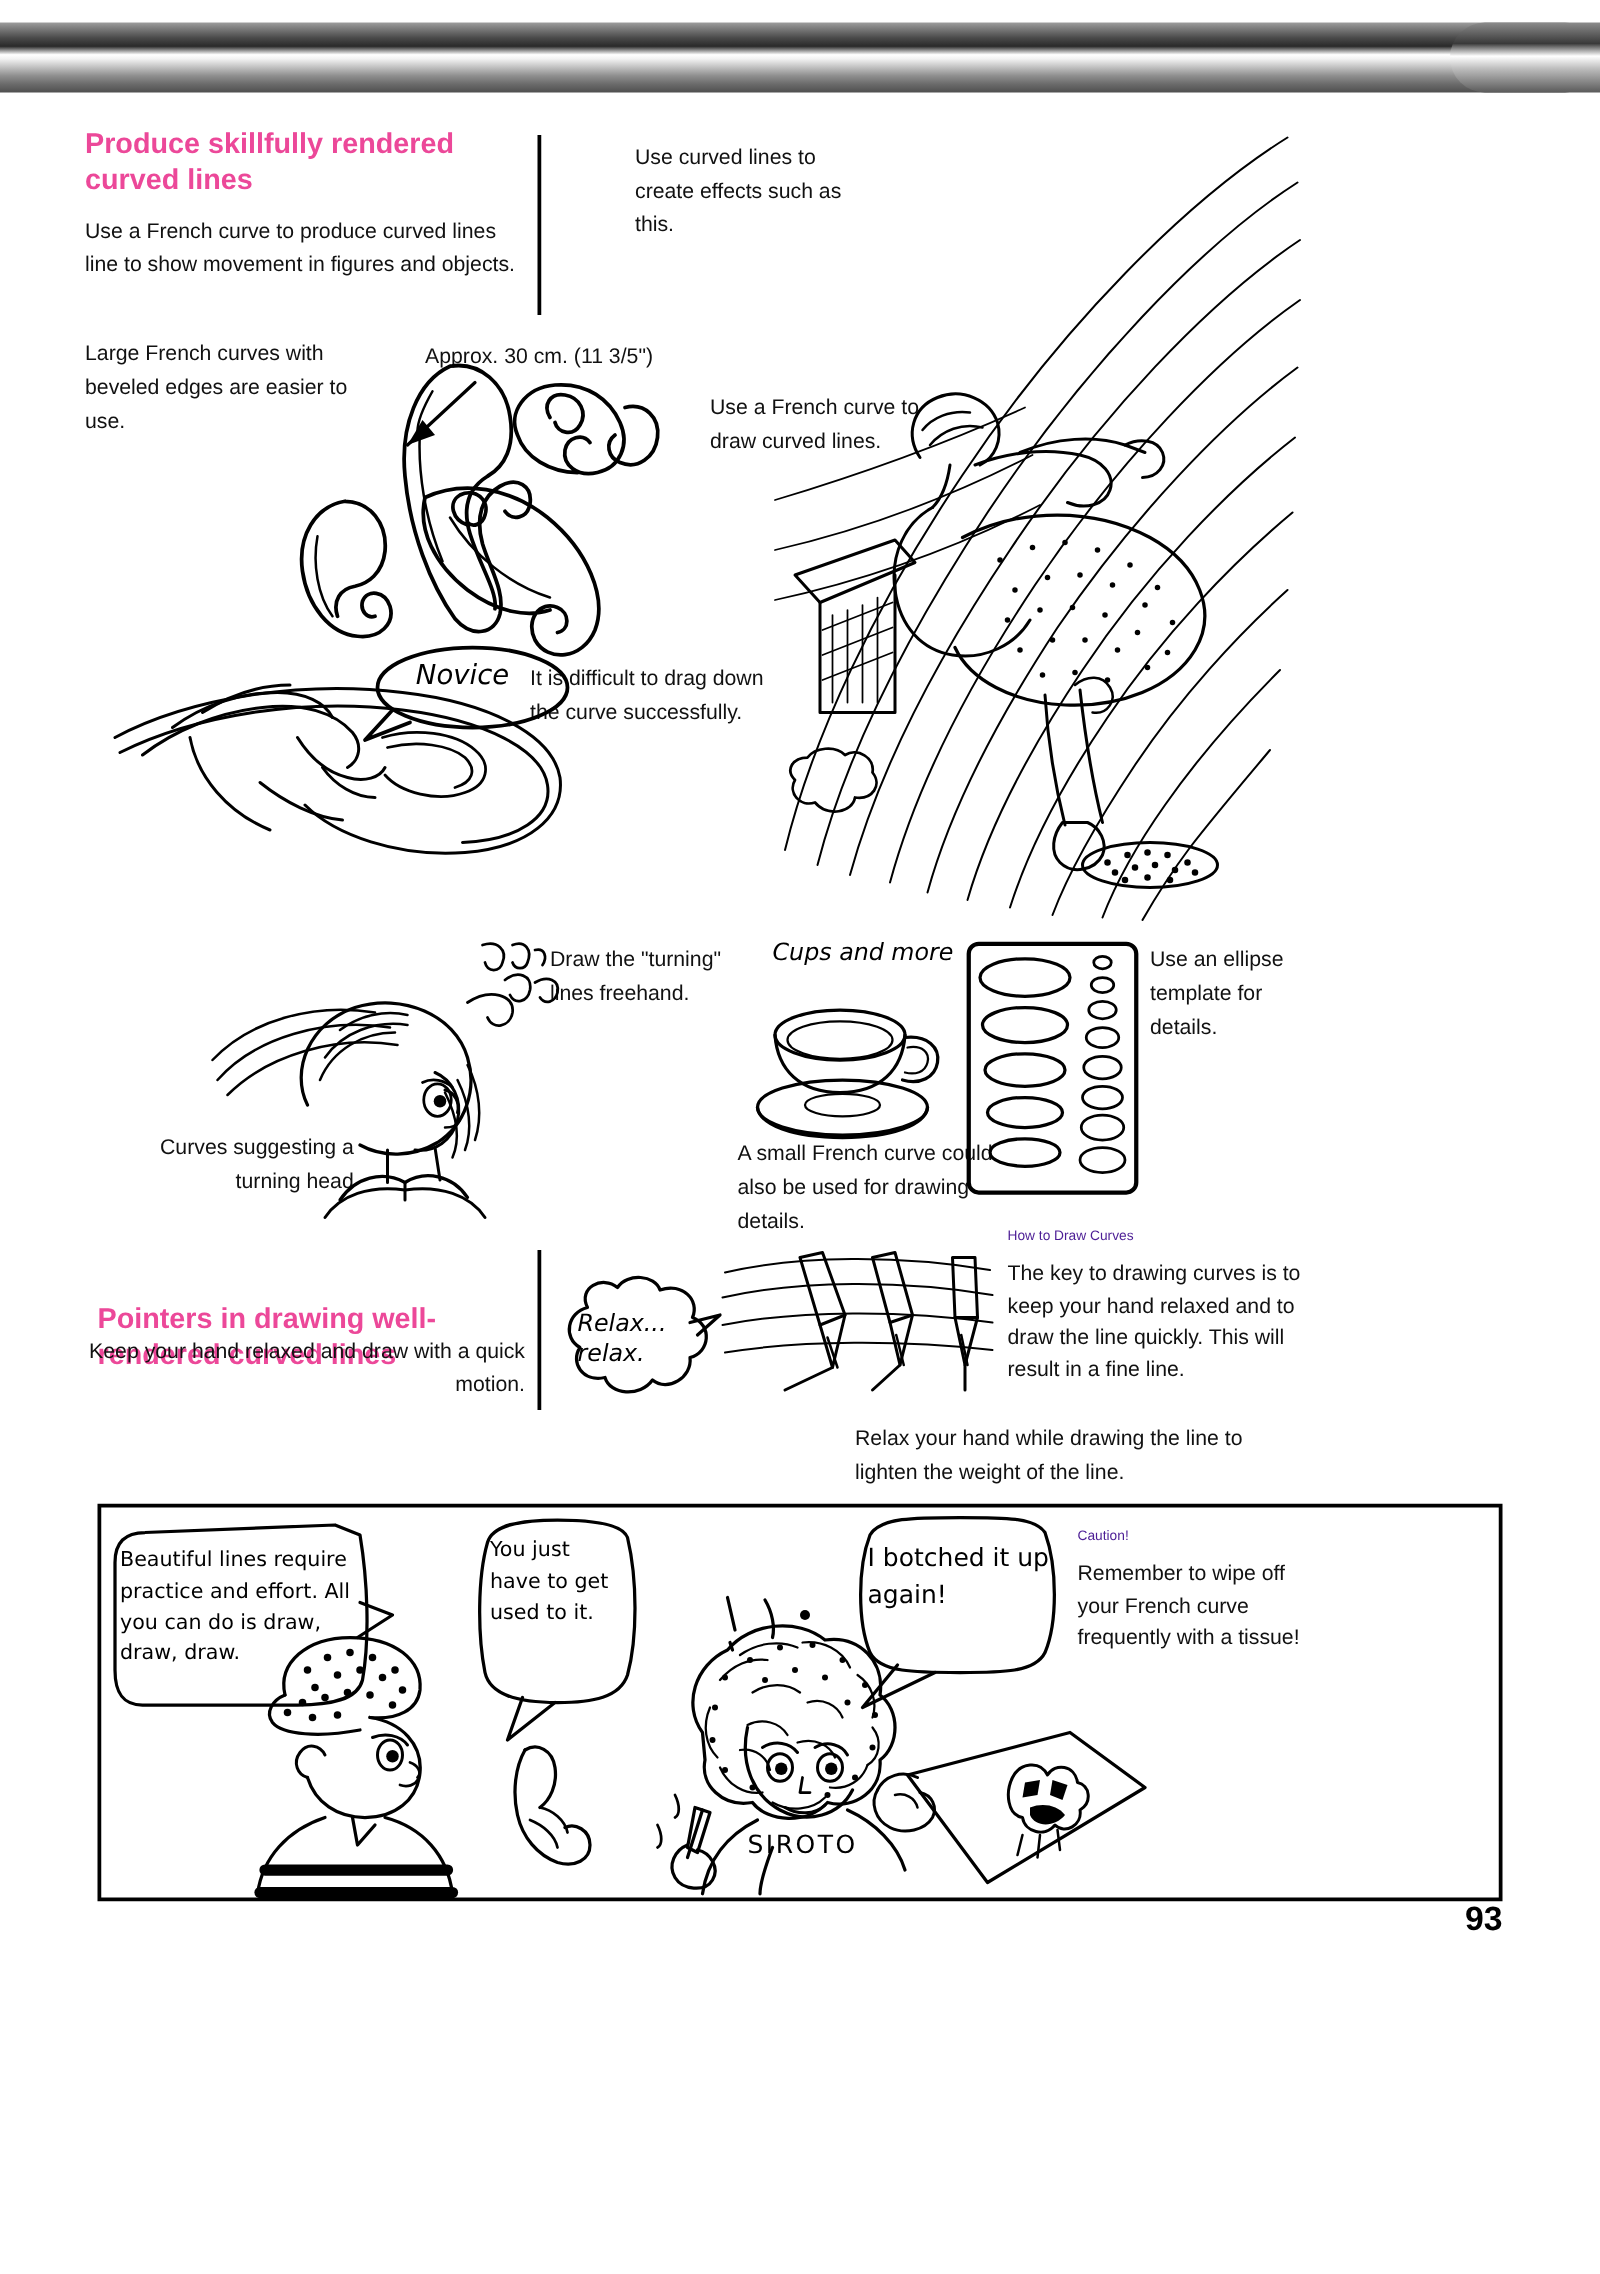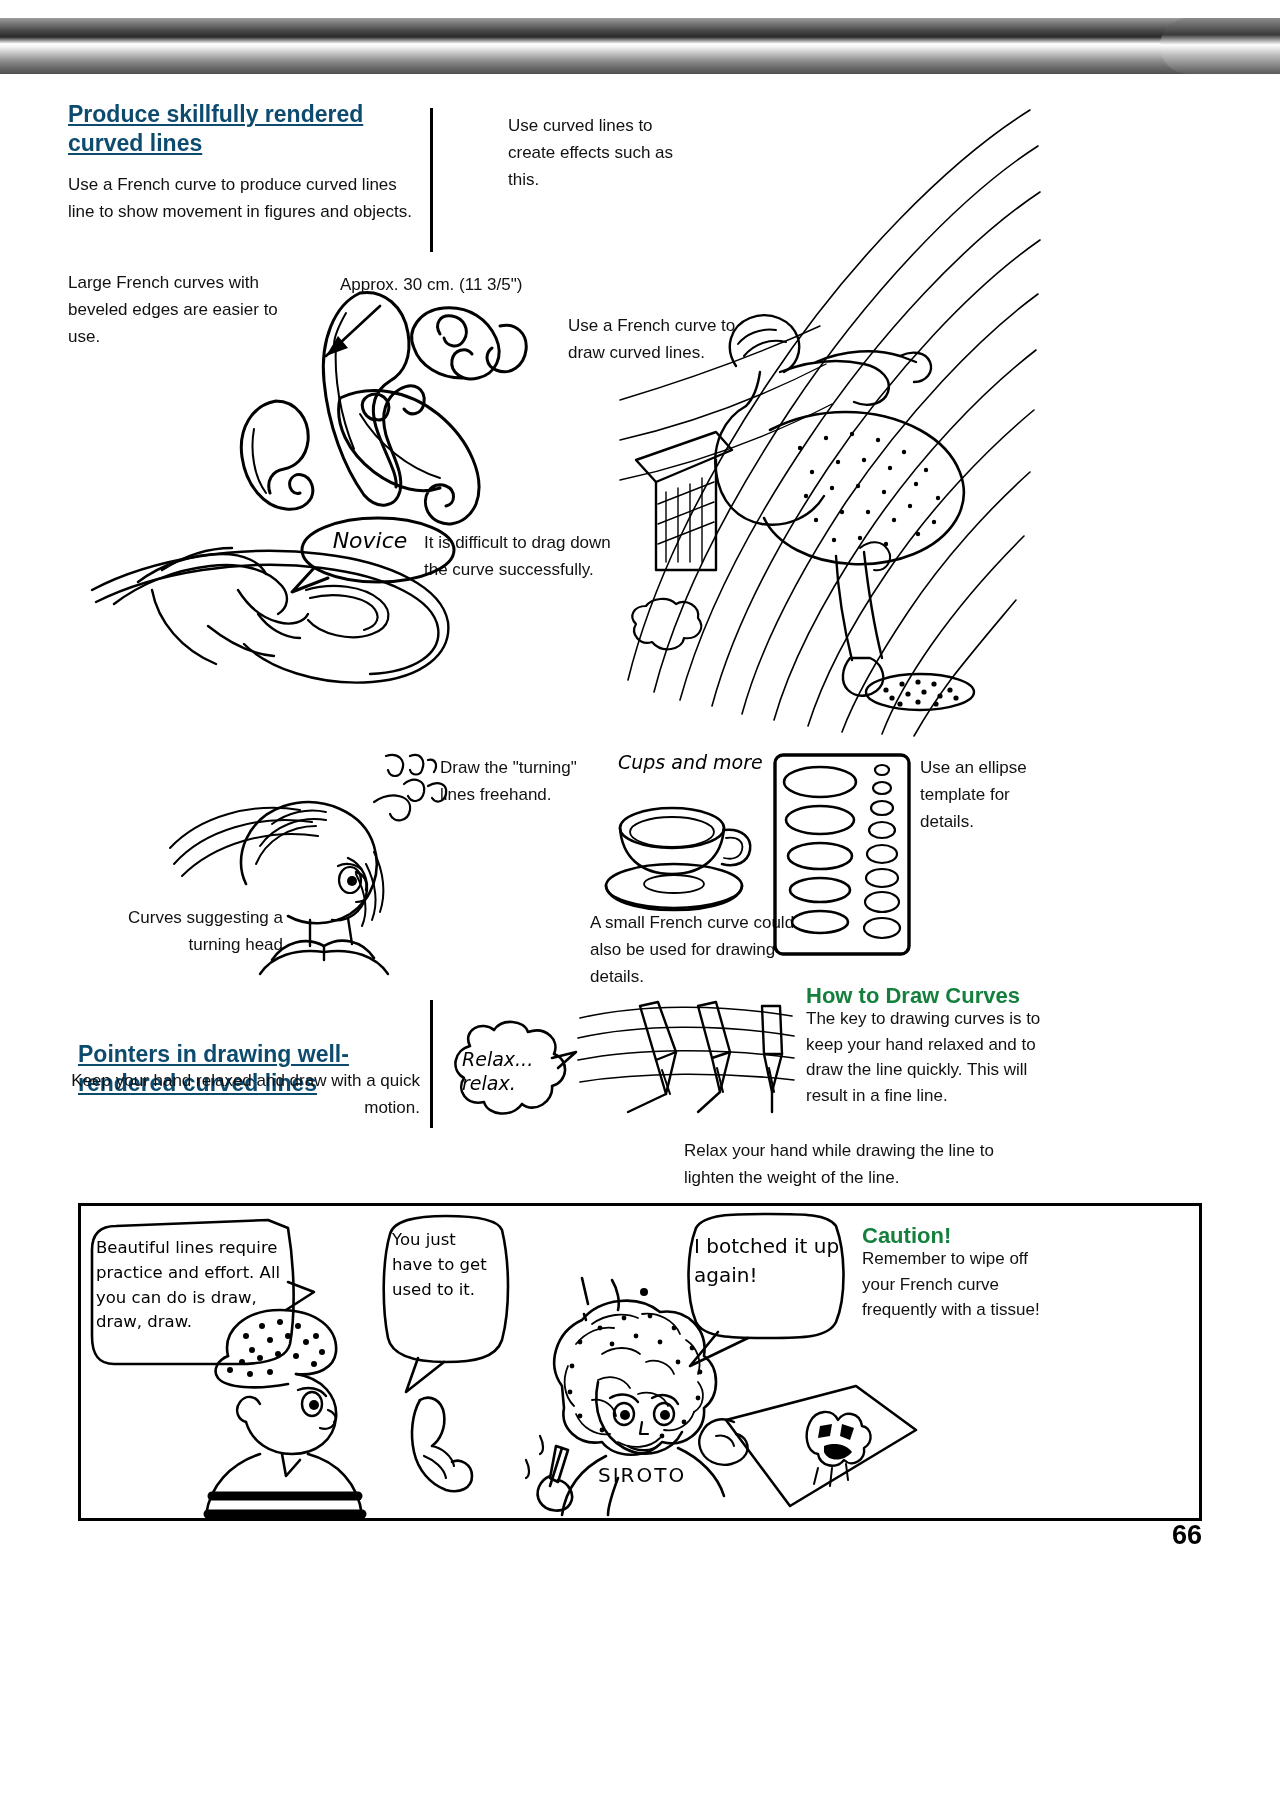--- a/index.html
+++ b/index.html
@@ -23,7 +23,7 @@
 
   
   .txt{position:absolute;font-size:17px;line-height:1.58;color:#111;}
-  .hd{position:absolute;font-size:23px;font-weight:bold;line-height:1.25;color:#0c4a6e;text-decoration:underline;}
+  .hd{position:absolute;font-size:23px;font-weight:bold;line-height:1.25;color:#ec4899;}
   .hdsm{position:absolute;font-size:22px;font-weight:bold;line-height:1.3;color:#15803d;}
   .vrule{position:absolute;width:3px;background:#000;}
   .hand{position:absolute;font-family:"DejaVu Sans",sans-serif;

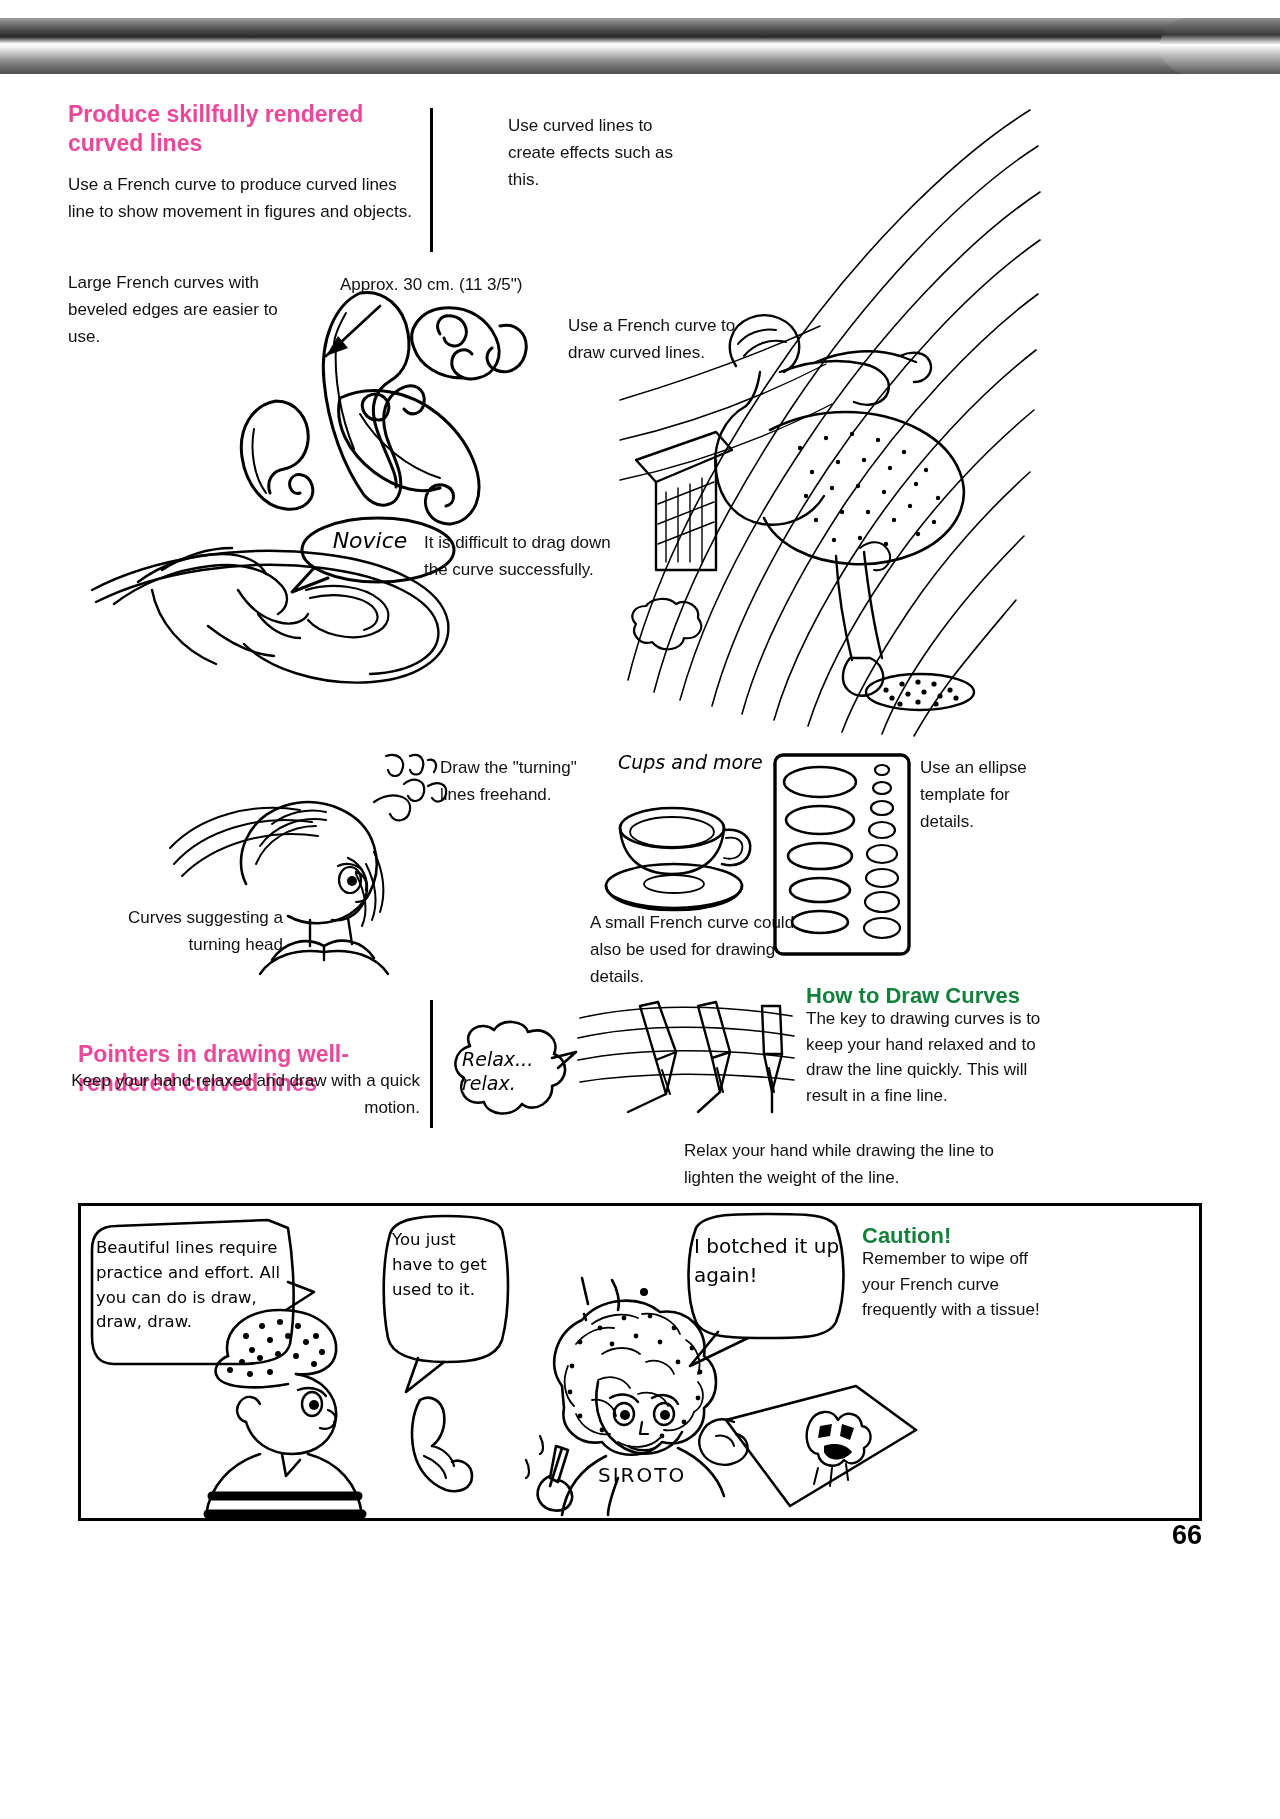--- a/index.html
+++ b/index.html
@@ -24,7 +24,7 @@
   
   .txt{position:absolute;font-size:17px;line-height:1.58;color:#111;}
   .hd{position:absolute;font-size:23px;font-weight:bold;line-height:1.25;color:#ec4899;}
-  .hdsm{position:absolute;font-size:22px;font-weight:bold;line-height:1.3;color:#15803d;}
+  .hdsm{position:absolute;font-size:11px;font-weight:normal;line-height:1.3;color:#4c1d95;}
   .vrule{position:absolute;width:3px;background:#000;}
   .hand{position:absolute;font-family:"DejaVu Sans",sans-serif;
         font-style:italic;font-size:19px;line-height:1.3;}

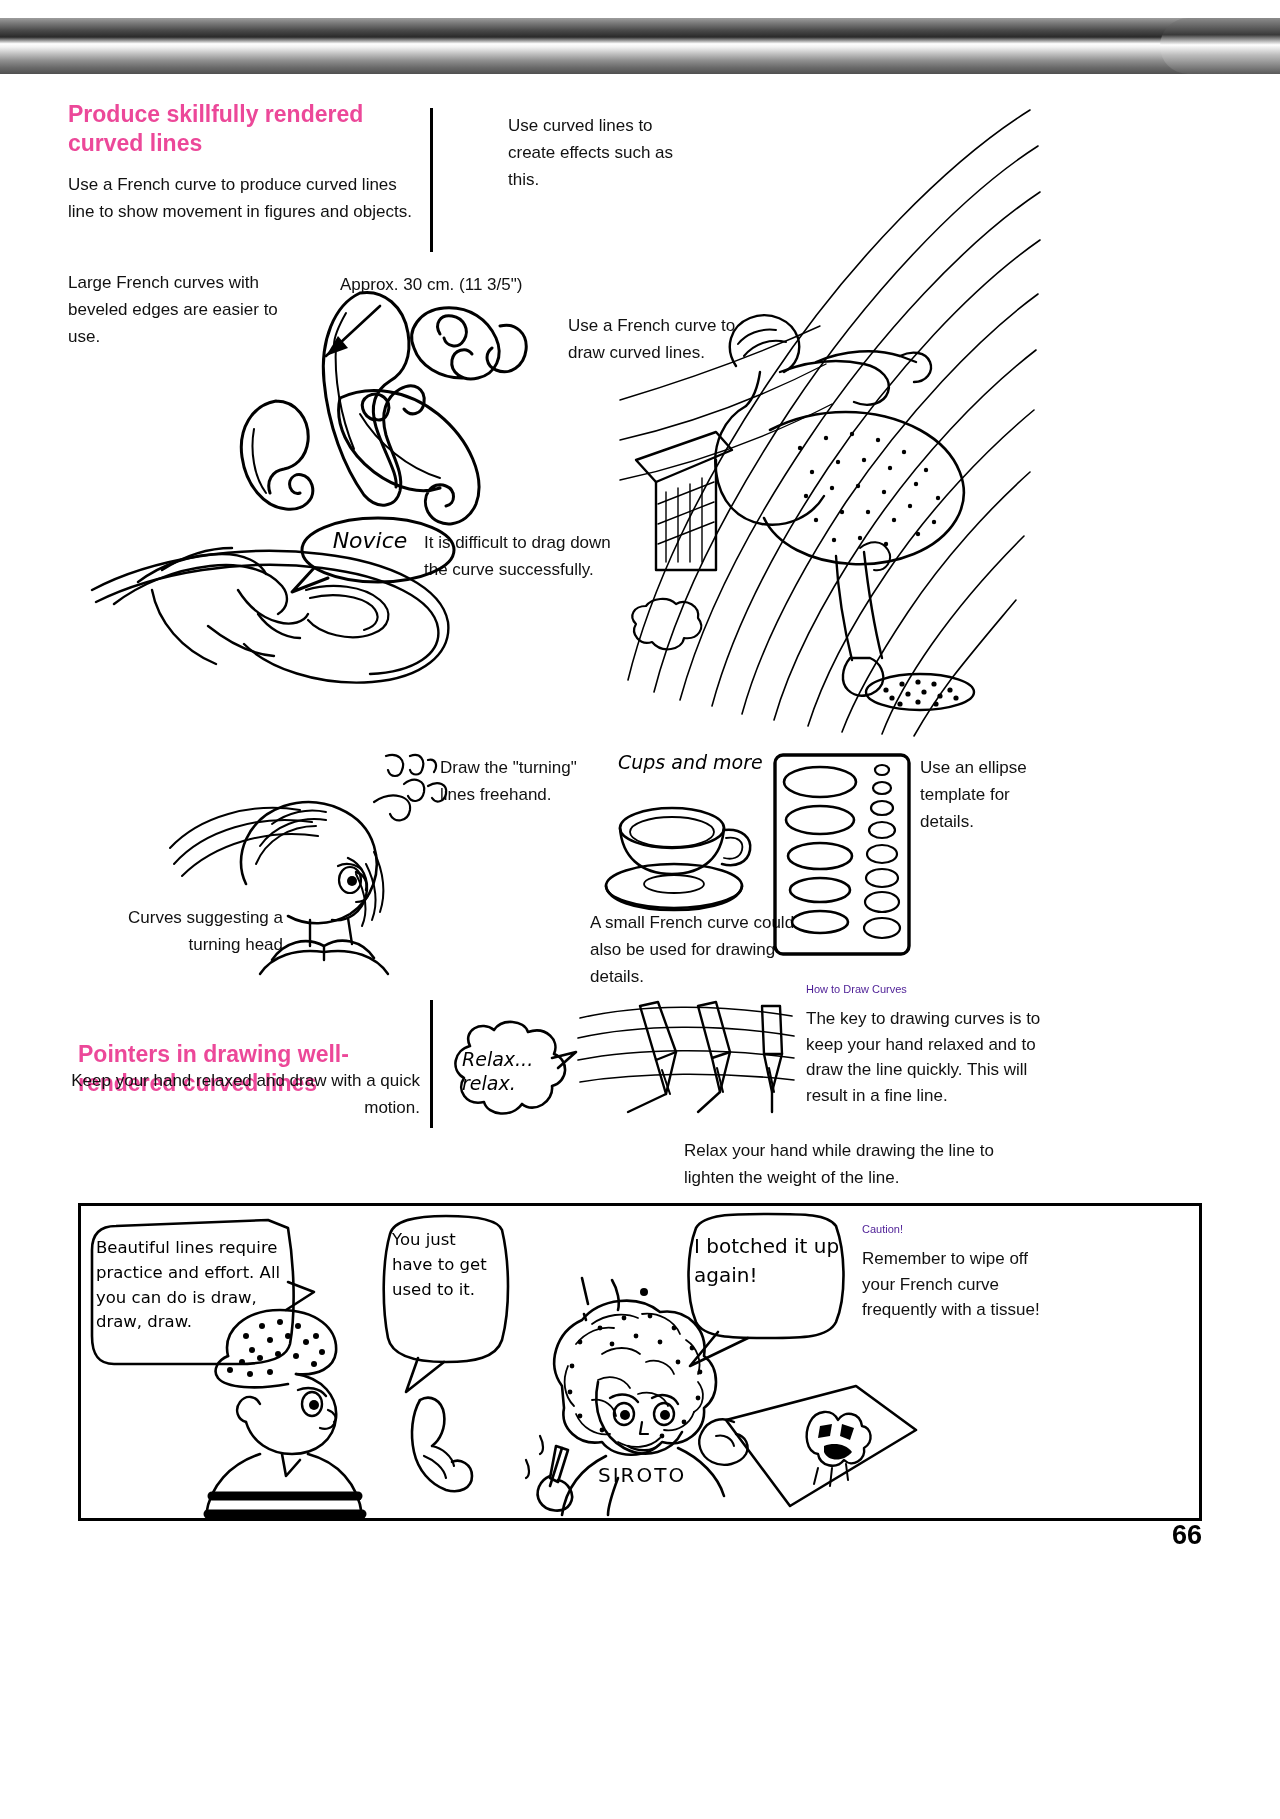--- a/index.html
+++ b/index.html
@@ -517,6 +517,6 @@
   <path class="ink" stroke-width="2" d="M24 32 C32 30 40 34 42 42"></path>
 </svg>
 
-<div id="page-number">66</div>
+<div id="page-number">93</div>
 
 </body></html>

